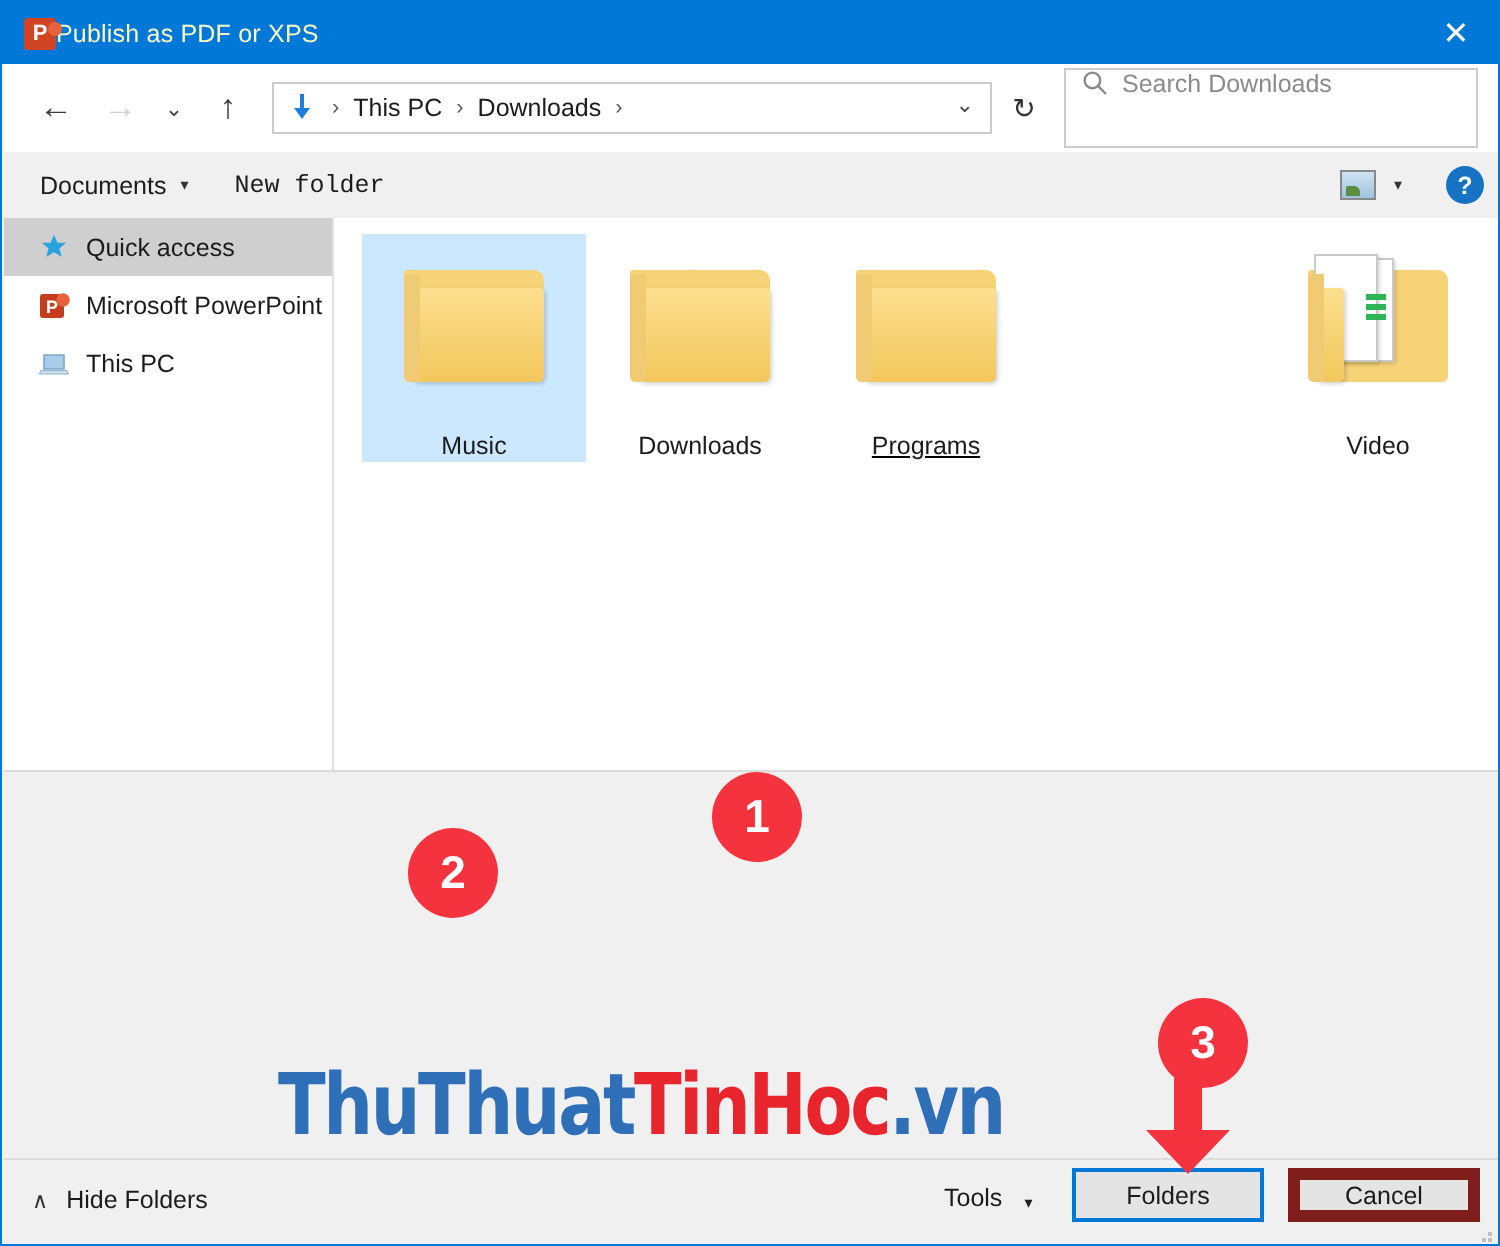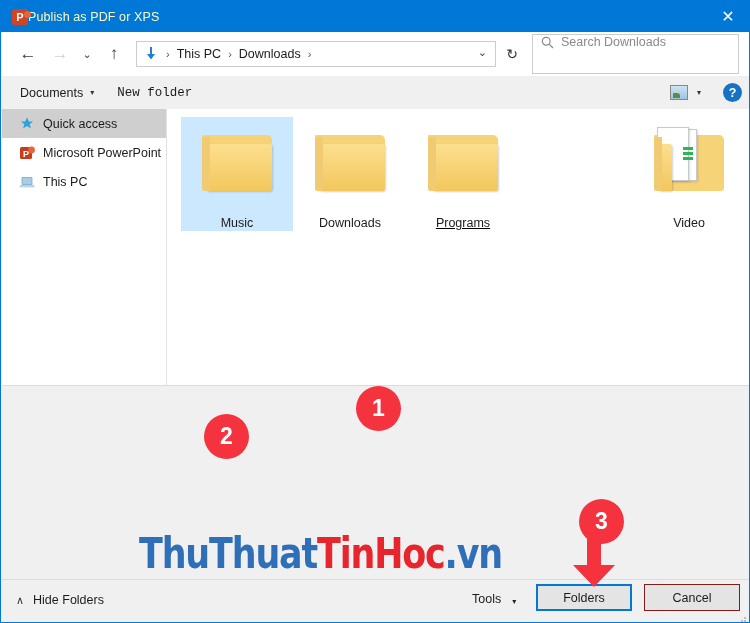--- a/index.html
+++ b/index.html
@@ -375,7 +375,7 @@
     width: 96px; height: 27px;
     box-sizing: border-box;
     background: #e4e4e4;
-    border: 1px solid #7f1d1d;
+    border: 6px solid #7f1d1d;
     display: flex;
     align-items: center;
     justify-content: center;

